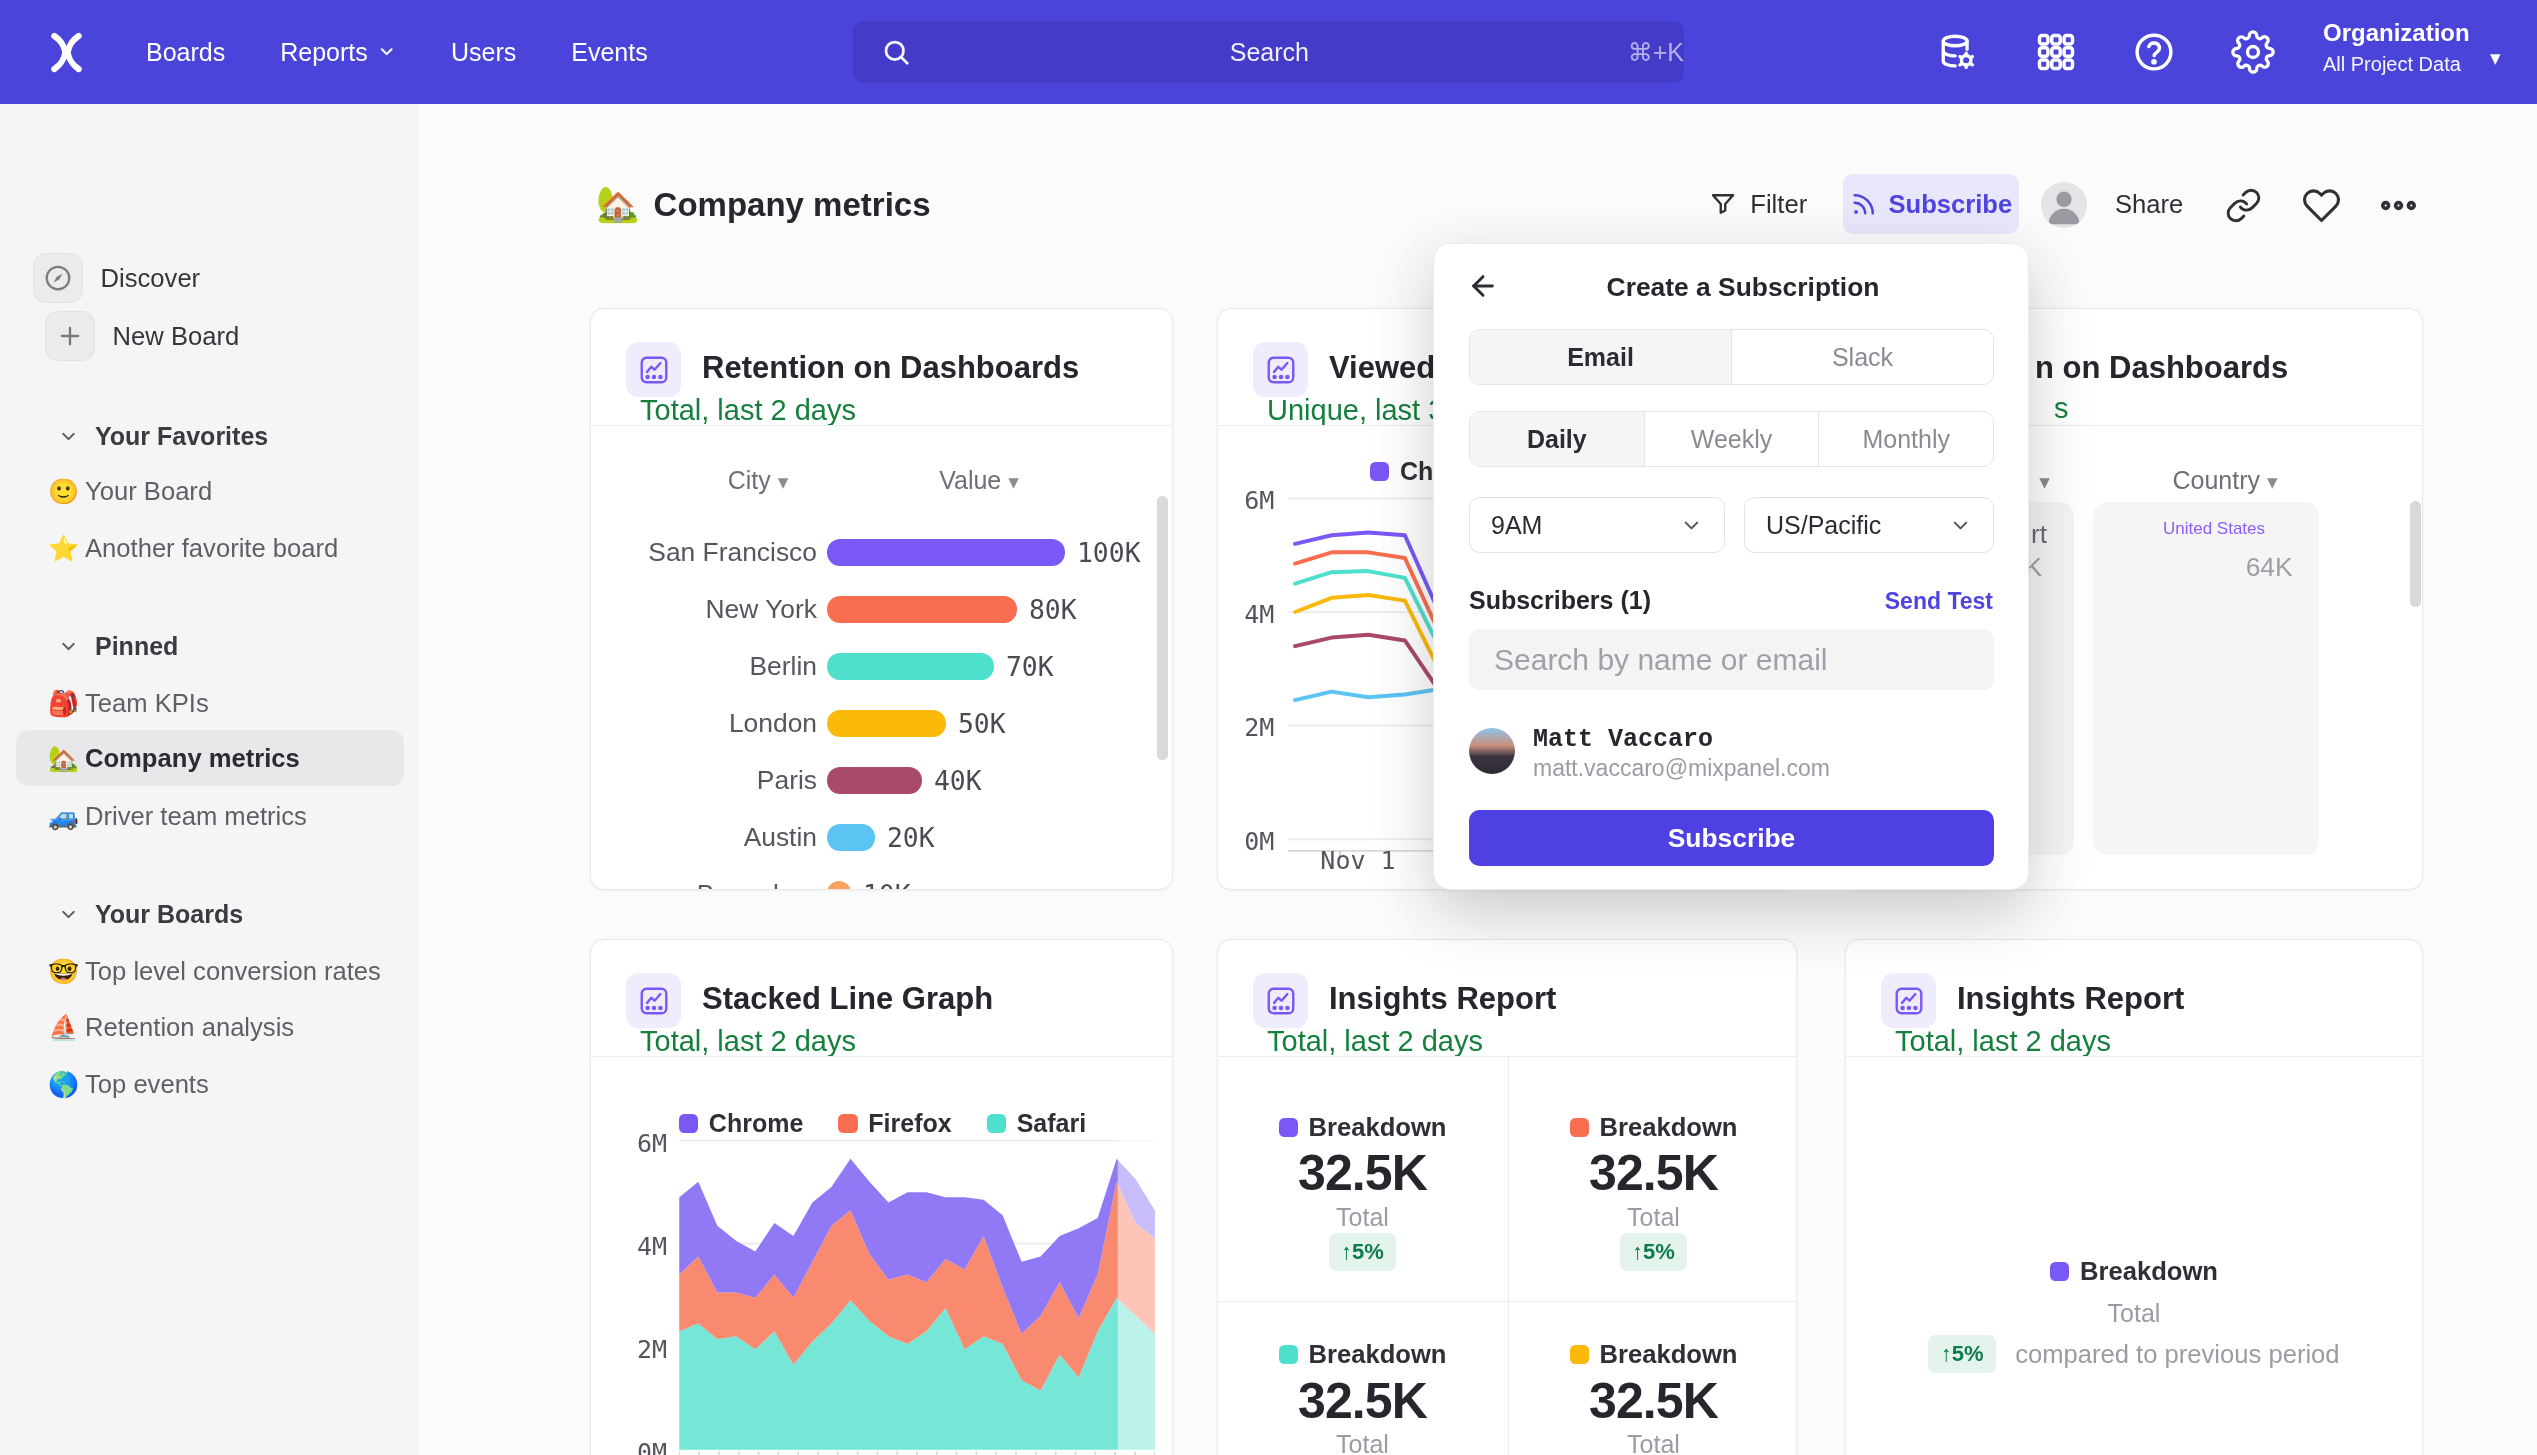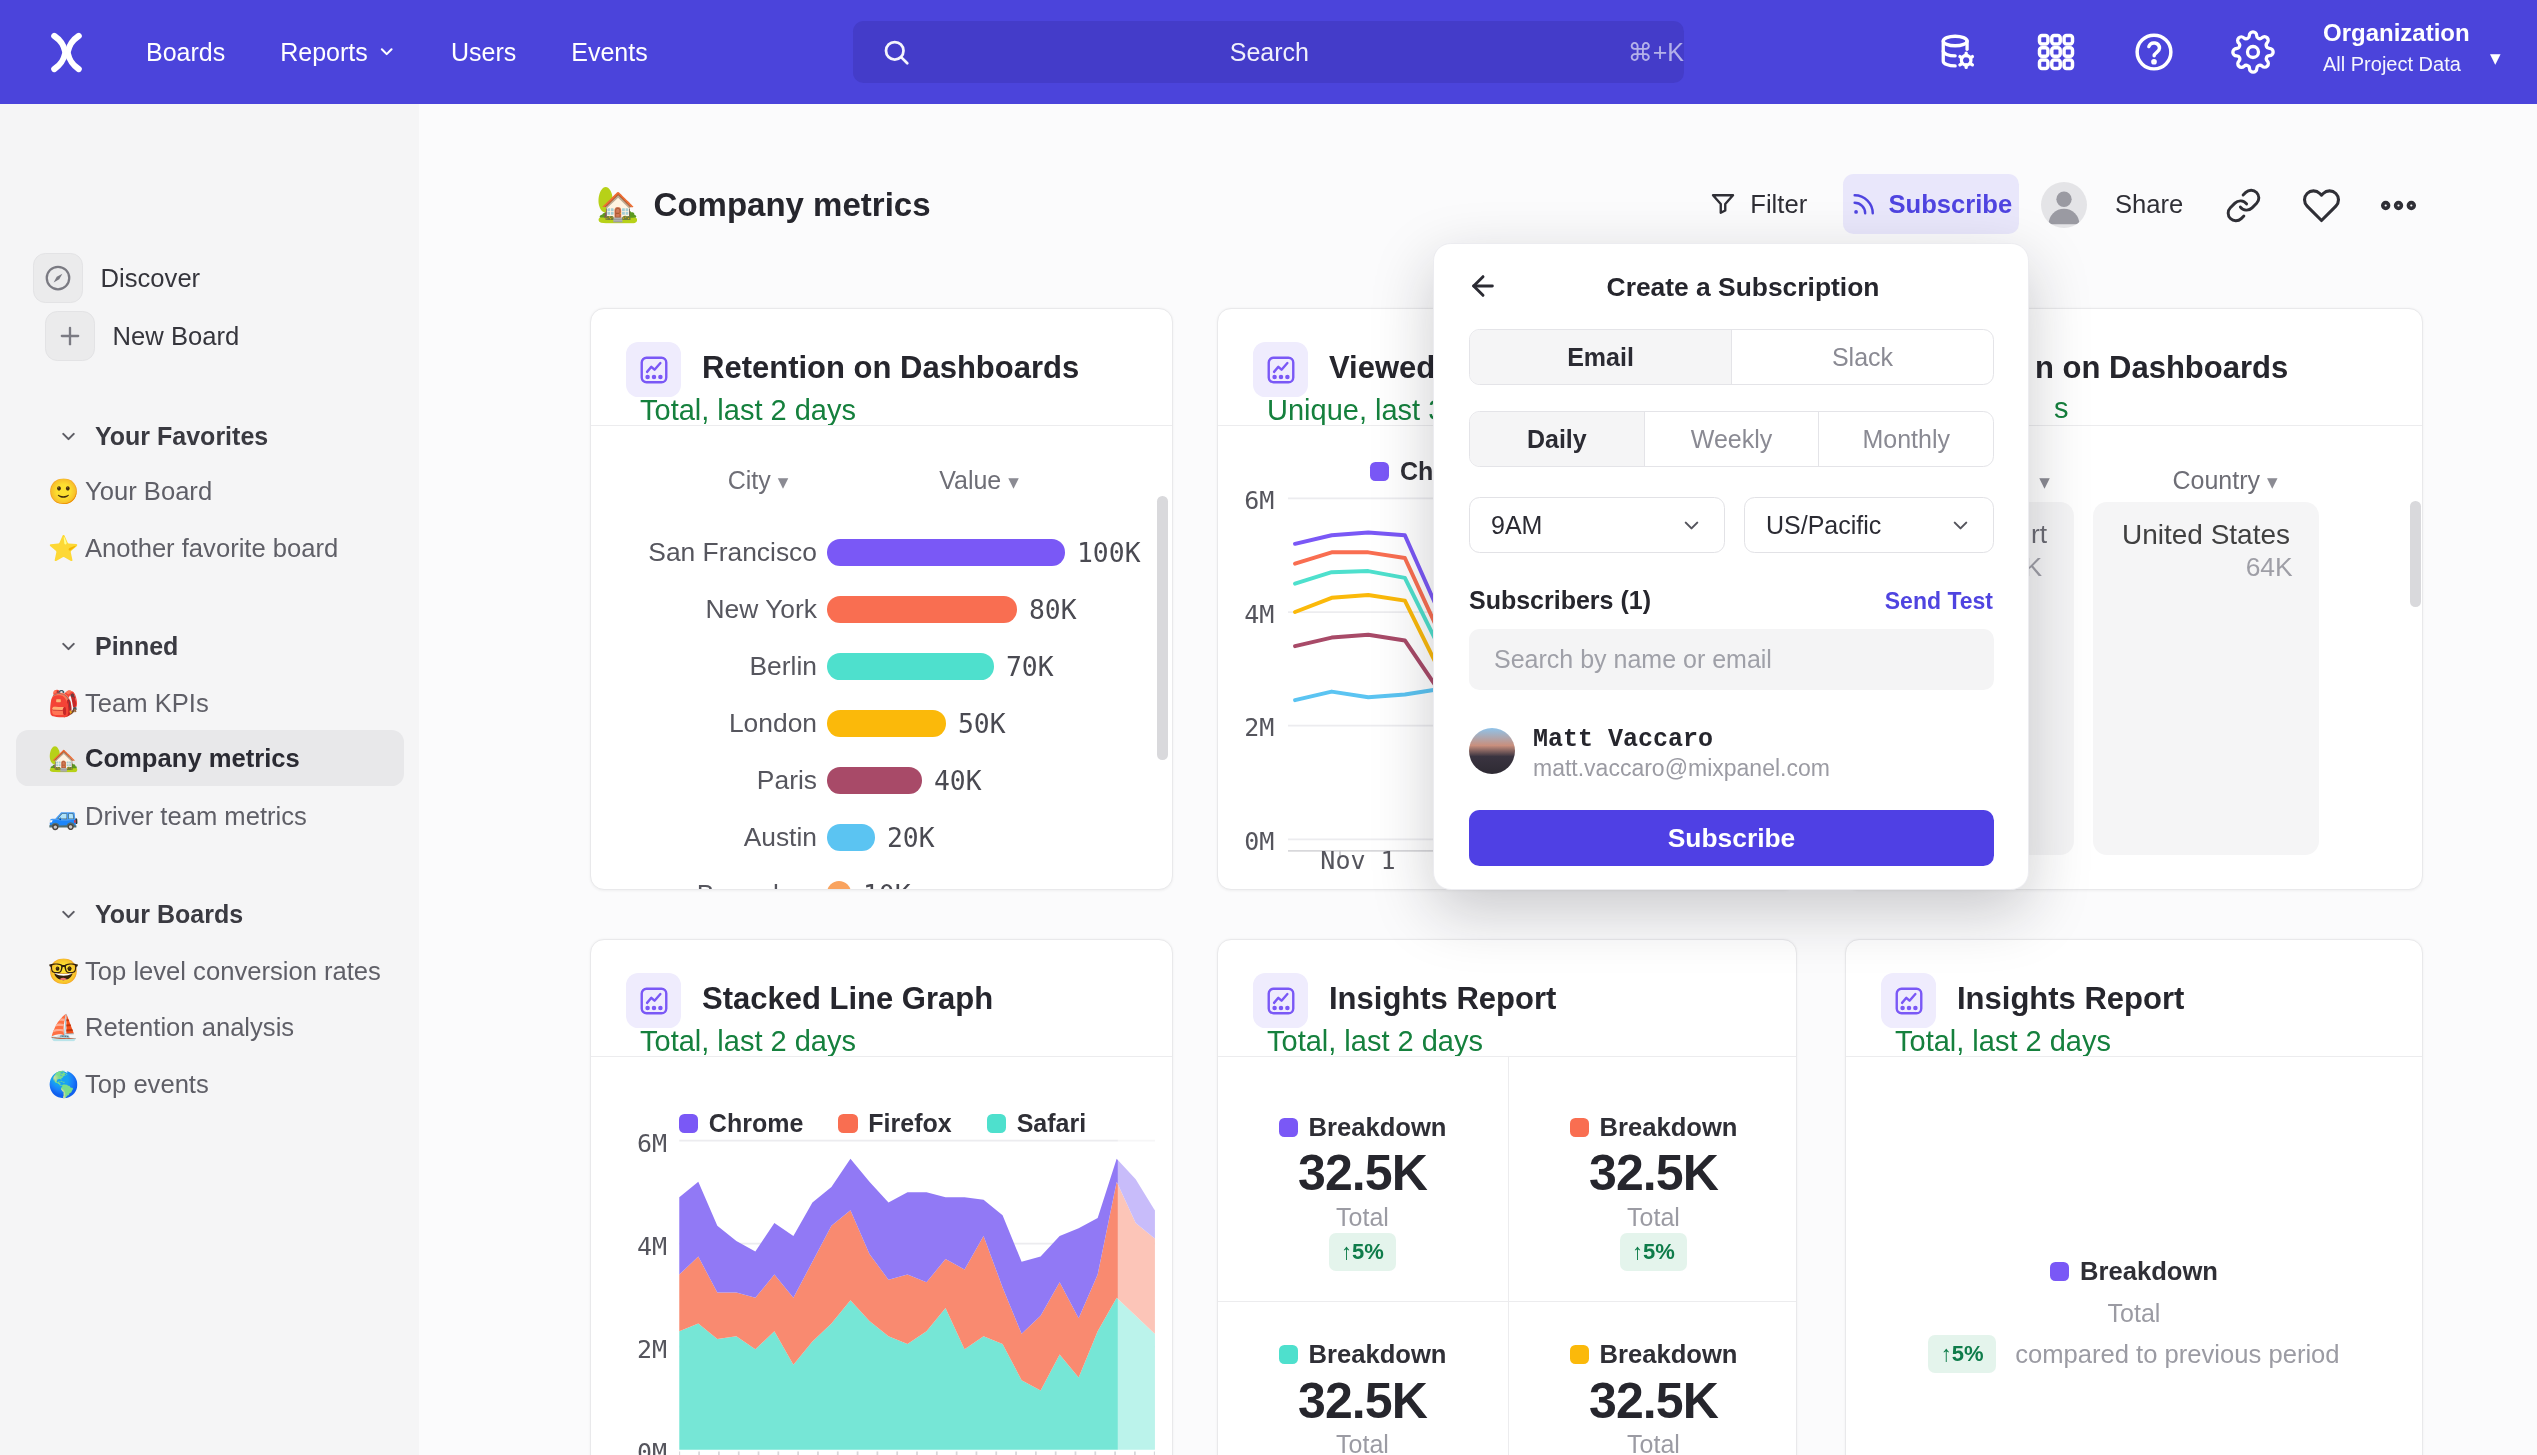--- a/index.html
+++ b/index.html
@@ -390,7 +390,7 @@
     <div style="position:absolute; left:0; top:50px; width:164px; text-align:right; font-size:26.4px; color:#9e9ea6;">K</div>
   </div>
   <div class="panel" style="left:247px; top:193px; width:226px; height:353px;">
-    <div style="position:absolute; left:0; top:16.7px; width:100%; text-align:center; font-size:28px; color:#404040;">United States</div>
+    <div style="position:absolute; left:8px; top:16.7px; width:100%; text-align:center; font-size:17px; color:#8b5cf6;">United States</div>
     <div style="position:absolute; right:26.4px; top:50px; font-size:26.4px; color:#9e9ea6;">64K</div>
   </div>
   <div class="scrollbar" style="left:564px; top:192px; height:106px;"></div>

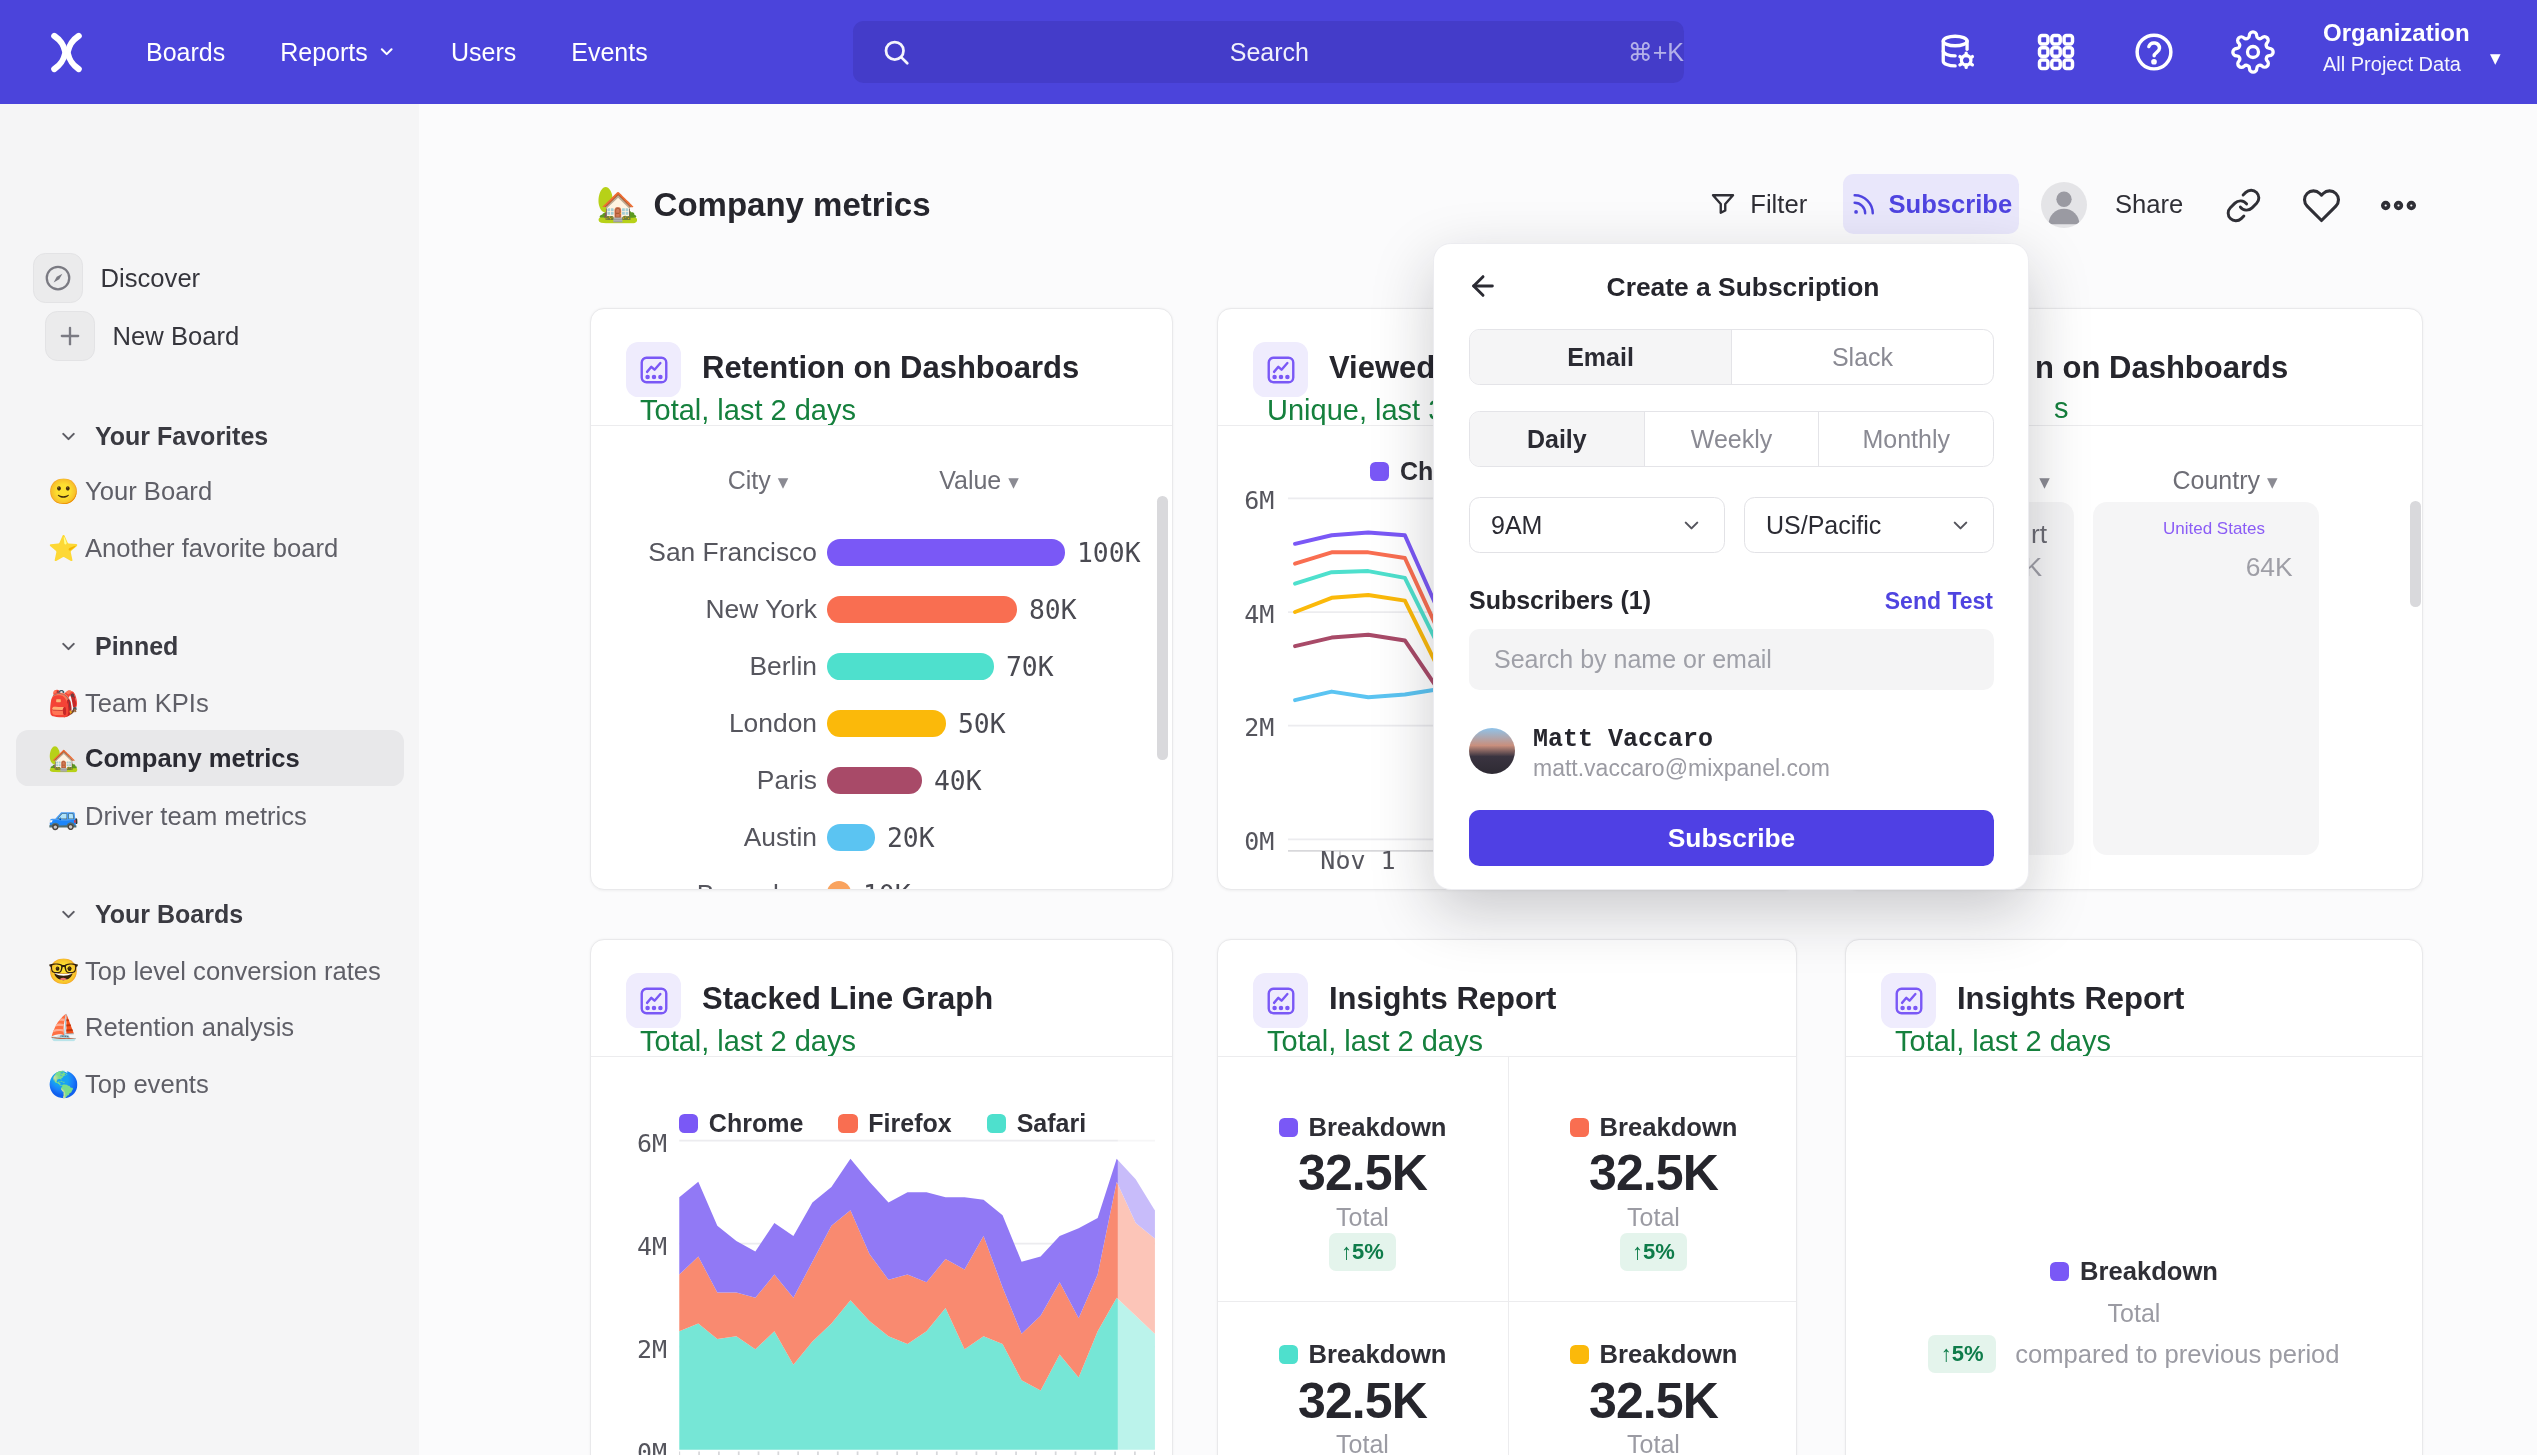--- a/index.html
+++ b/index.html
@@ -78,7 +78,7 @@
   .dd .chev { margin-left:auto; color:#55555d; }
   #m-subscribers { position:absolute; left:35px; top:342px; font-size:25px; font-weight:700; color:#26262d; }
   #m-sendtest { position:absolute; right:35px; top:344px; font-size:23px; font-weight:600; color:#4f44e0; cursor:pointer; }
-  #m-search { position:absolute; left:35px; top:385px; width:525px; height:61px; background:#f4f4f5; border-radius:10.6px; display:flex; align-items:center; padding-left:25px; font-size:25px; color:#9fa0a8; cursor:text; }
+  #m-search { position:absolute; left:35px; top:385px; width:525px; height:61px; background:#f4f4f5; border-radius:10.6px; display:flex; align-items:center; padding-left:25px; font-size:30px; color:#9fa0a8; cursor:text; }
   #m-avatar { position:absolute; left:35px; top:484px; width:46px; height:46px; border-radius:50%;
     background:linear-gradient(180deg,#8fc3ea 0%,#c98f7d 38%,#3a3440 62%,#2e2a33 100%); }
   #m-name { position:absolute; left:99px; top:481px; font-size:25px; font-weight:600; color:#26262d;font-family:Liberation Mono, monospace; }

